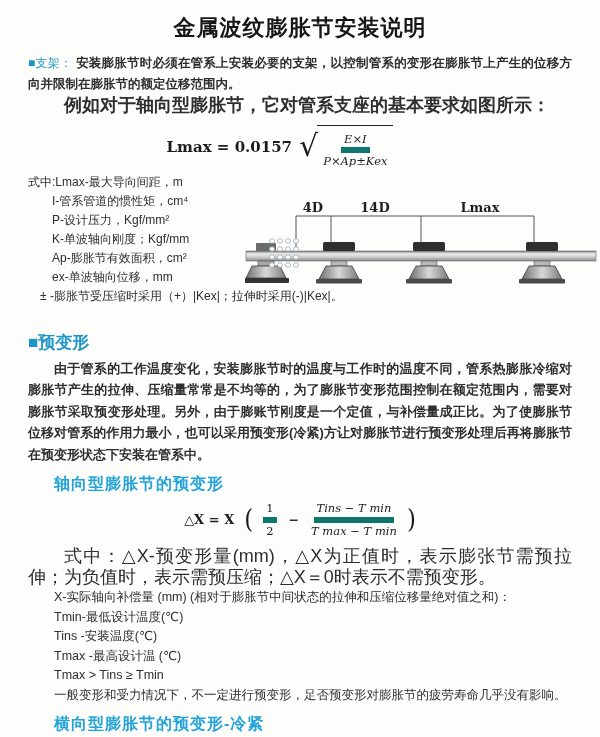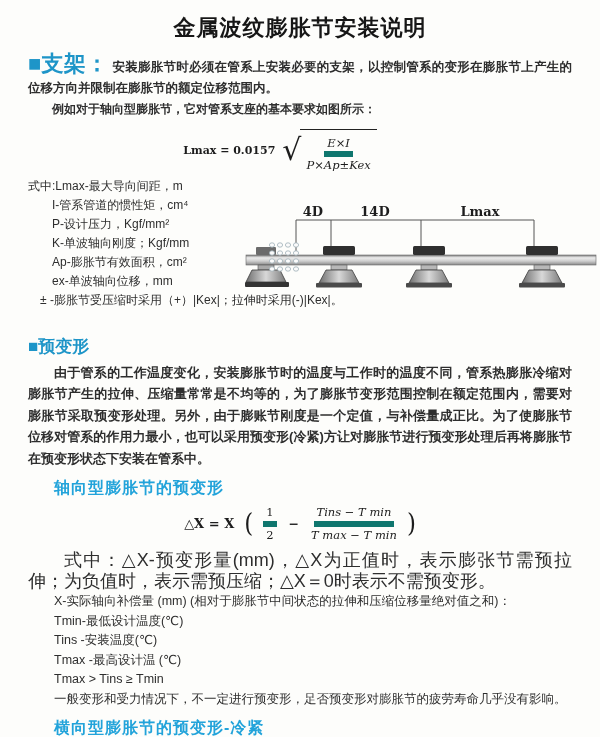--- a/index.html
+++ b/index.html
@@ -22,7 +22,7 @@
   .content{padding:0 28px;}
   
   .sec-intro{margin:10px 0 0;font-size:12.5px;line-height:21px;font-weight:600;text-align:justify;}
-  .sec-head{color:var(--blue);font-size:22px;font-weight:bold;margin-right:4px;}
+  .sec-head{color:var(--blue);font-size:12px;font-weight:normal;margin-right:4px;}
   .example{margin:0;font-size:12px;line-height:21px;font-weight:600;text-indent:2em;}
   
   .formula{

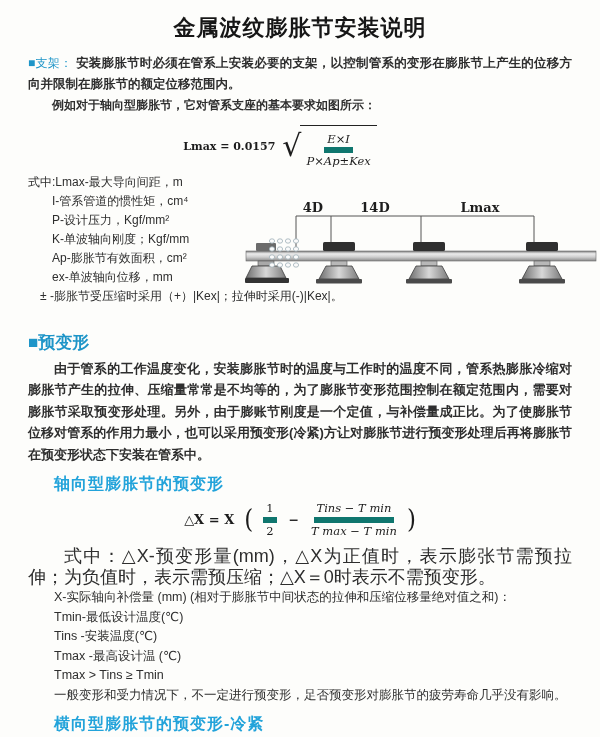--- a/index.html
+++ b/index.html
@@ -23,7 +23,7 @@
   
   .sec-intro{margin:10px 0 0;font-size:12.5px;line-height:21px;font-weight:600;text-align:justify;}
   .sec-head{color:var(--blue);font-size:12px;font-weight:normal;margin-right:4px;}
-  .example{margin:0;font-size:12px;line-height:21px;font-weight:600;text-indent:2em;}
+  .example{margin:0;font-size:18px;line-height:21px;font-weight:600;text-indent:2em;}
   
   .formula{
     font-family:"DejaVu Serif","Liberation Serif",serif;color:#1c1c1c;

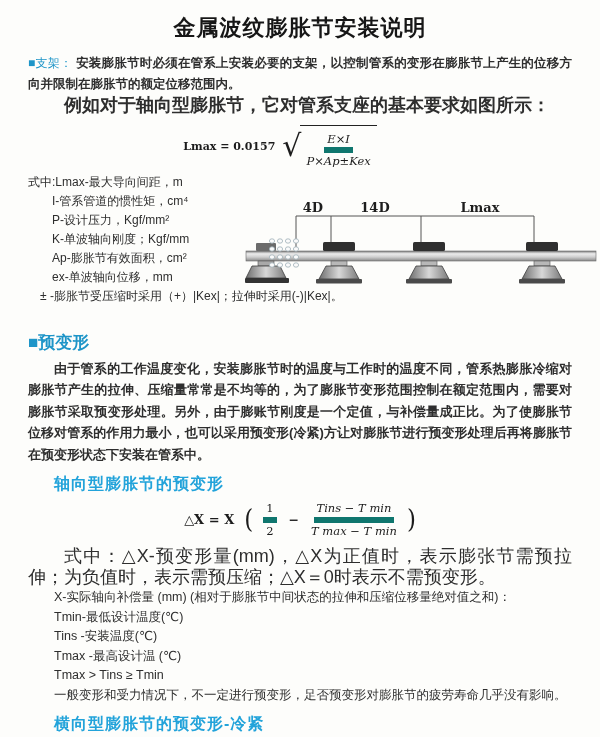--- a/index.html
+++ b/index.html
@@ -30,7 +30,7 @@
     display:flex;align-items:center;justify-content:center;
   }
   .f1{margin:9px 40px 4px 0;gap:2px;}
-  .f1 .lhs{font-weight:bold;font-size:11px;margin-right:5px;}
+  .f1 .lhs{font-weight:bold;font-size:15px;margin-right:5px;}
   .sqrt{font-size:30px;font-weight:400;line-height:1;transform:translateY(-1px);}
   .radicand{border-top:1.5px solid #222;padding:2px 6px 0;margin-left:-3px;}
   .frac{display:inline-flex;flex-direction:column;align-items:center;font-style:italic;font-size:11.5px;line-height:1.25;}

